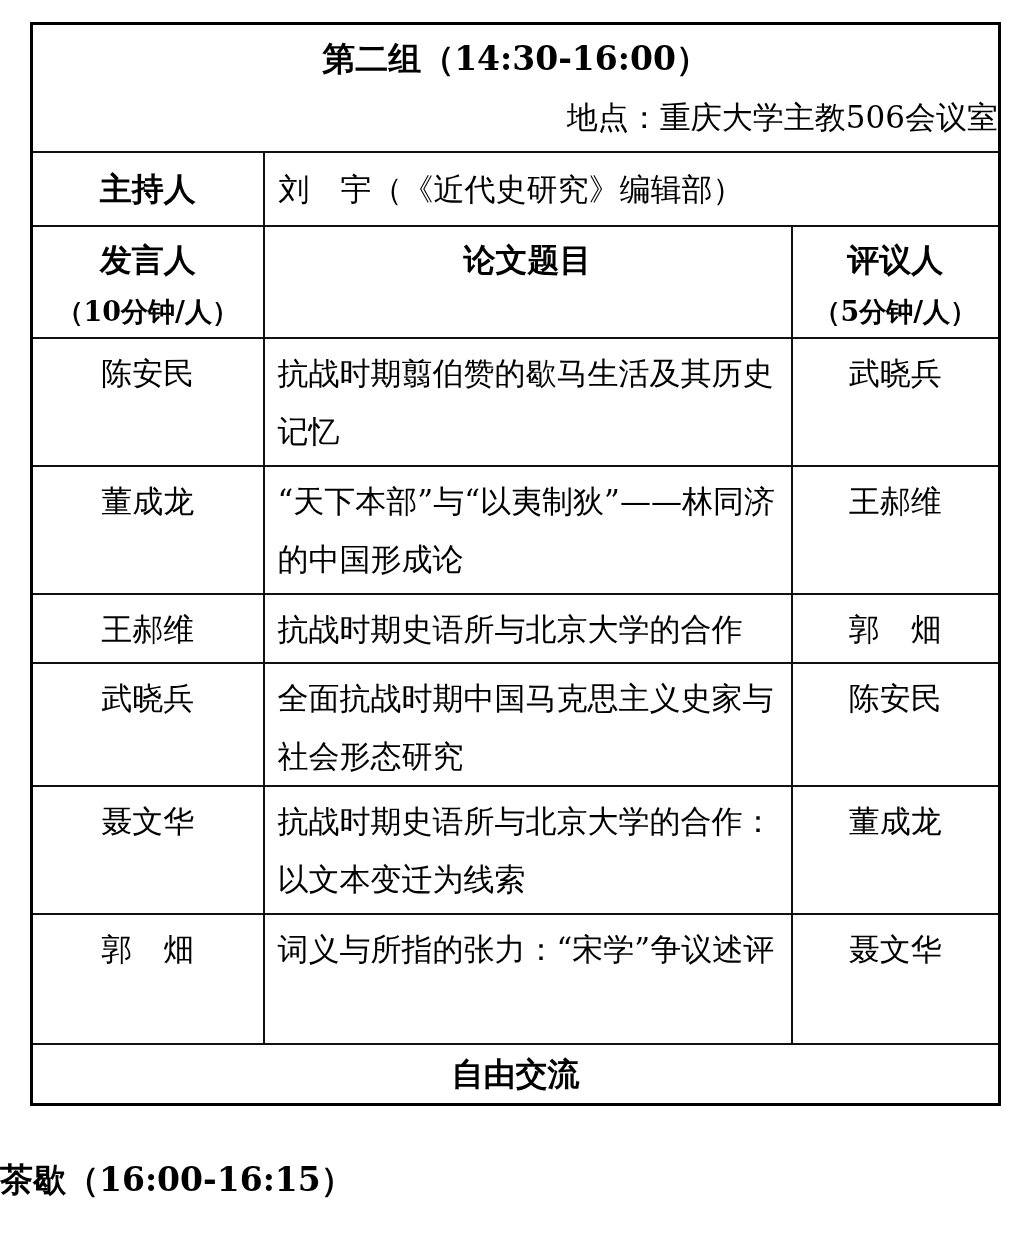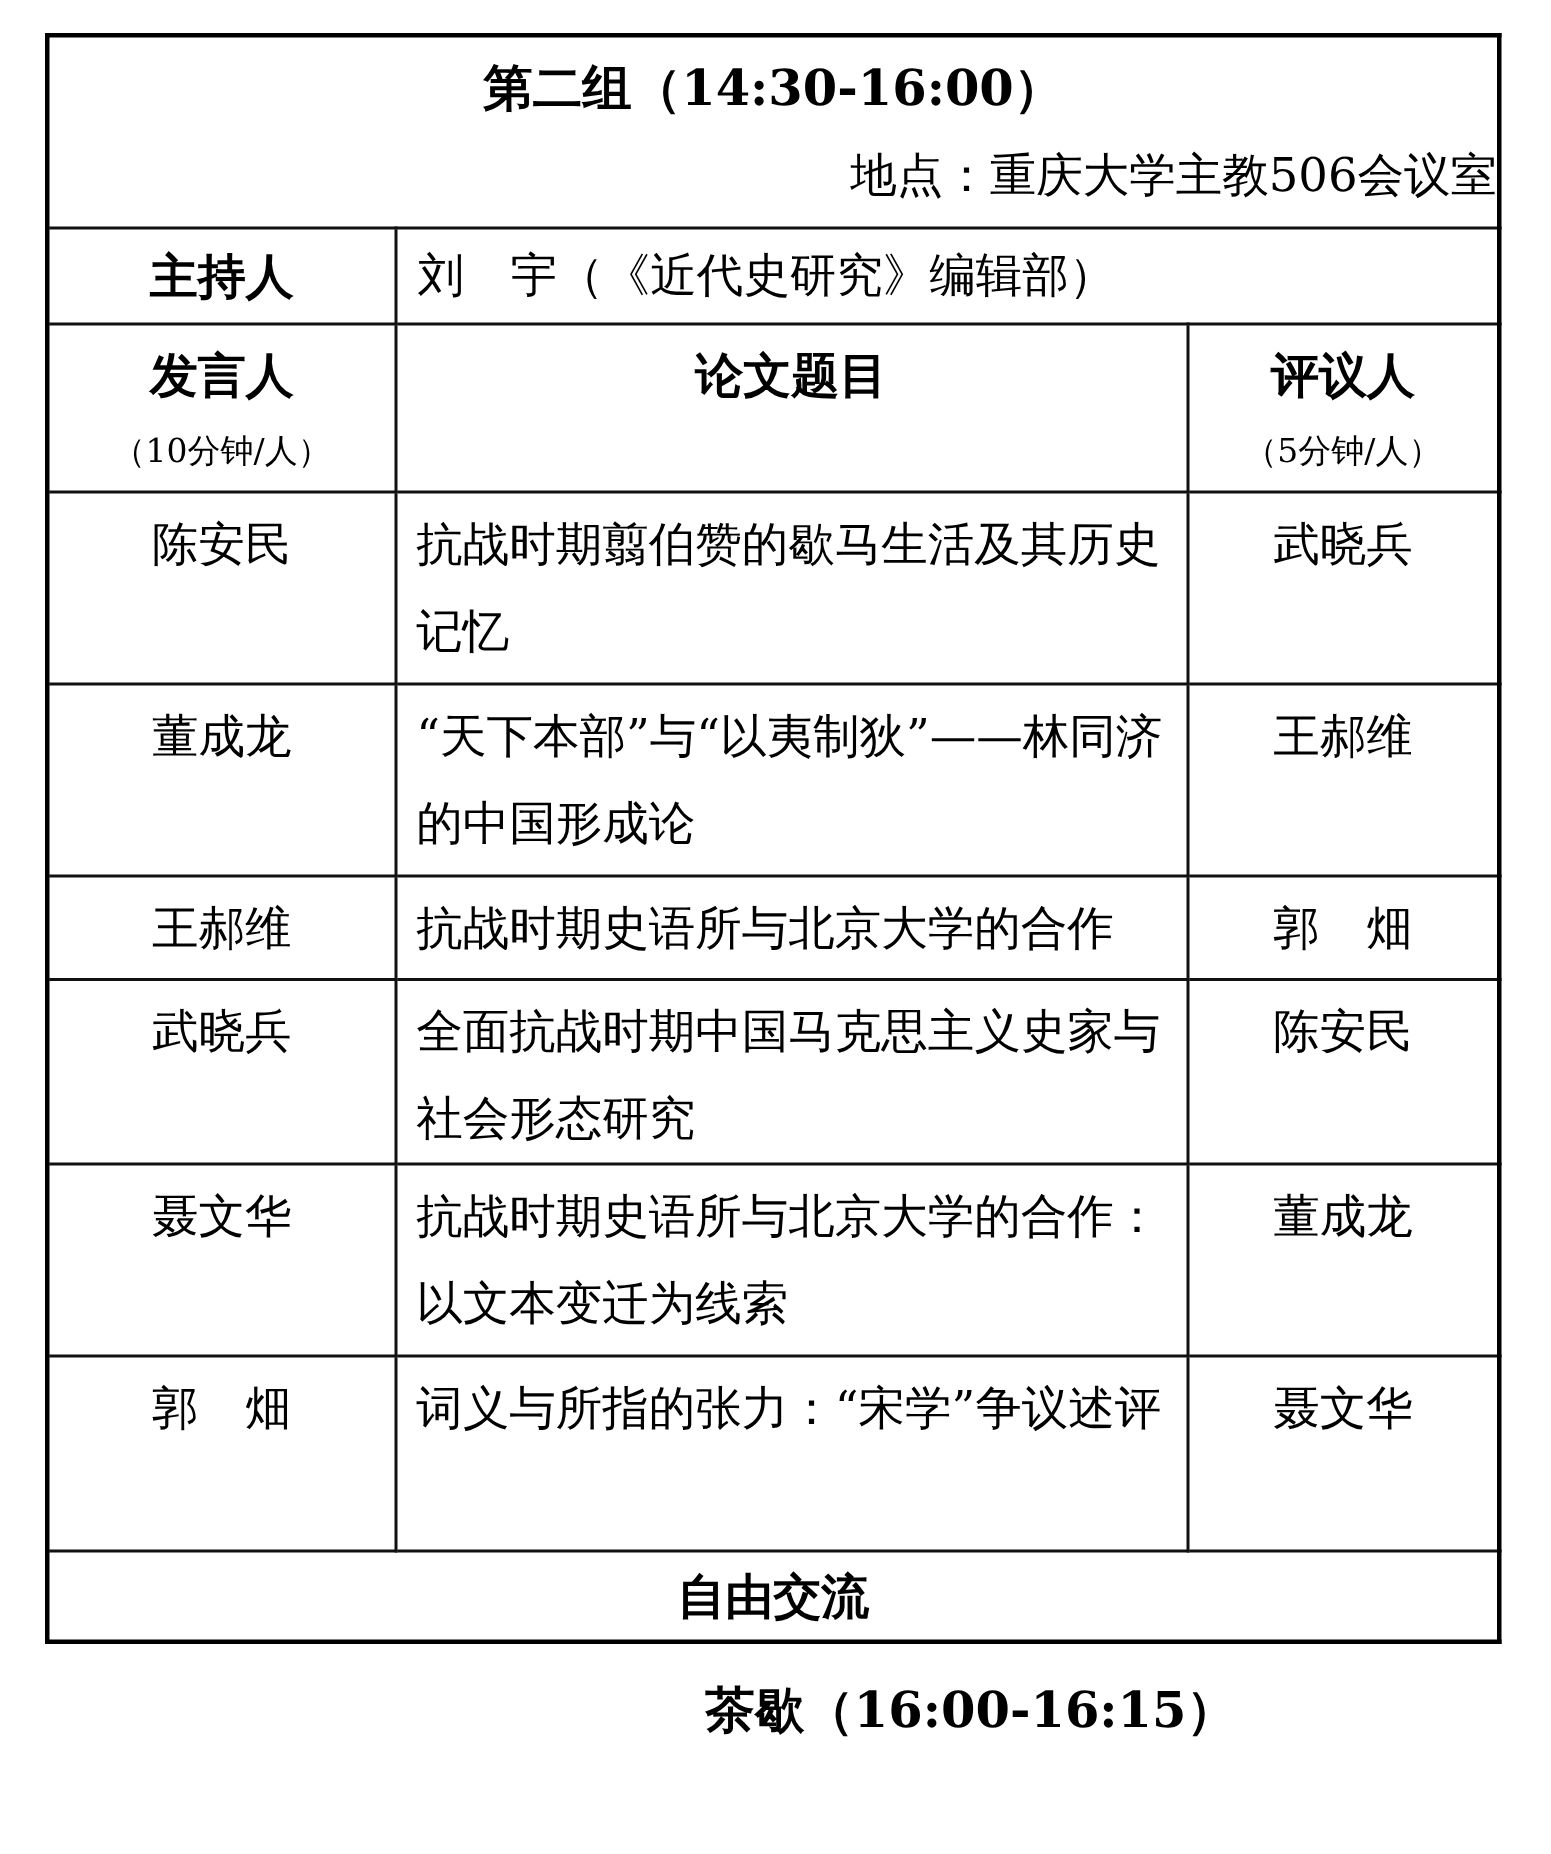--- a/index.html
+++ b/index.html
@@ -124,7 +124,7 @@
       </td>
     </tr>
 
-    <tr style="height:64px;">
+    <tr style="height:74px;">
       <td class="mod-label">主持人</td>
       <td colspan="2" class="mod-value">刘　宇（《近代史研究》编辑部）</td>
     </tr>

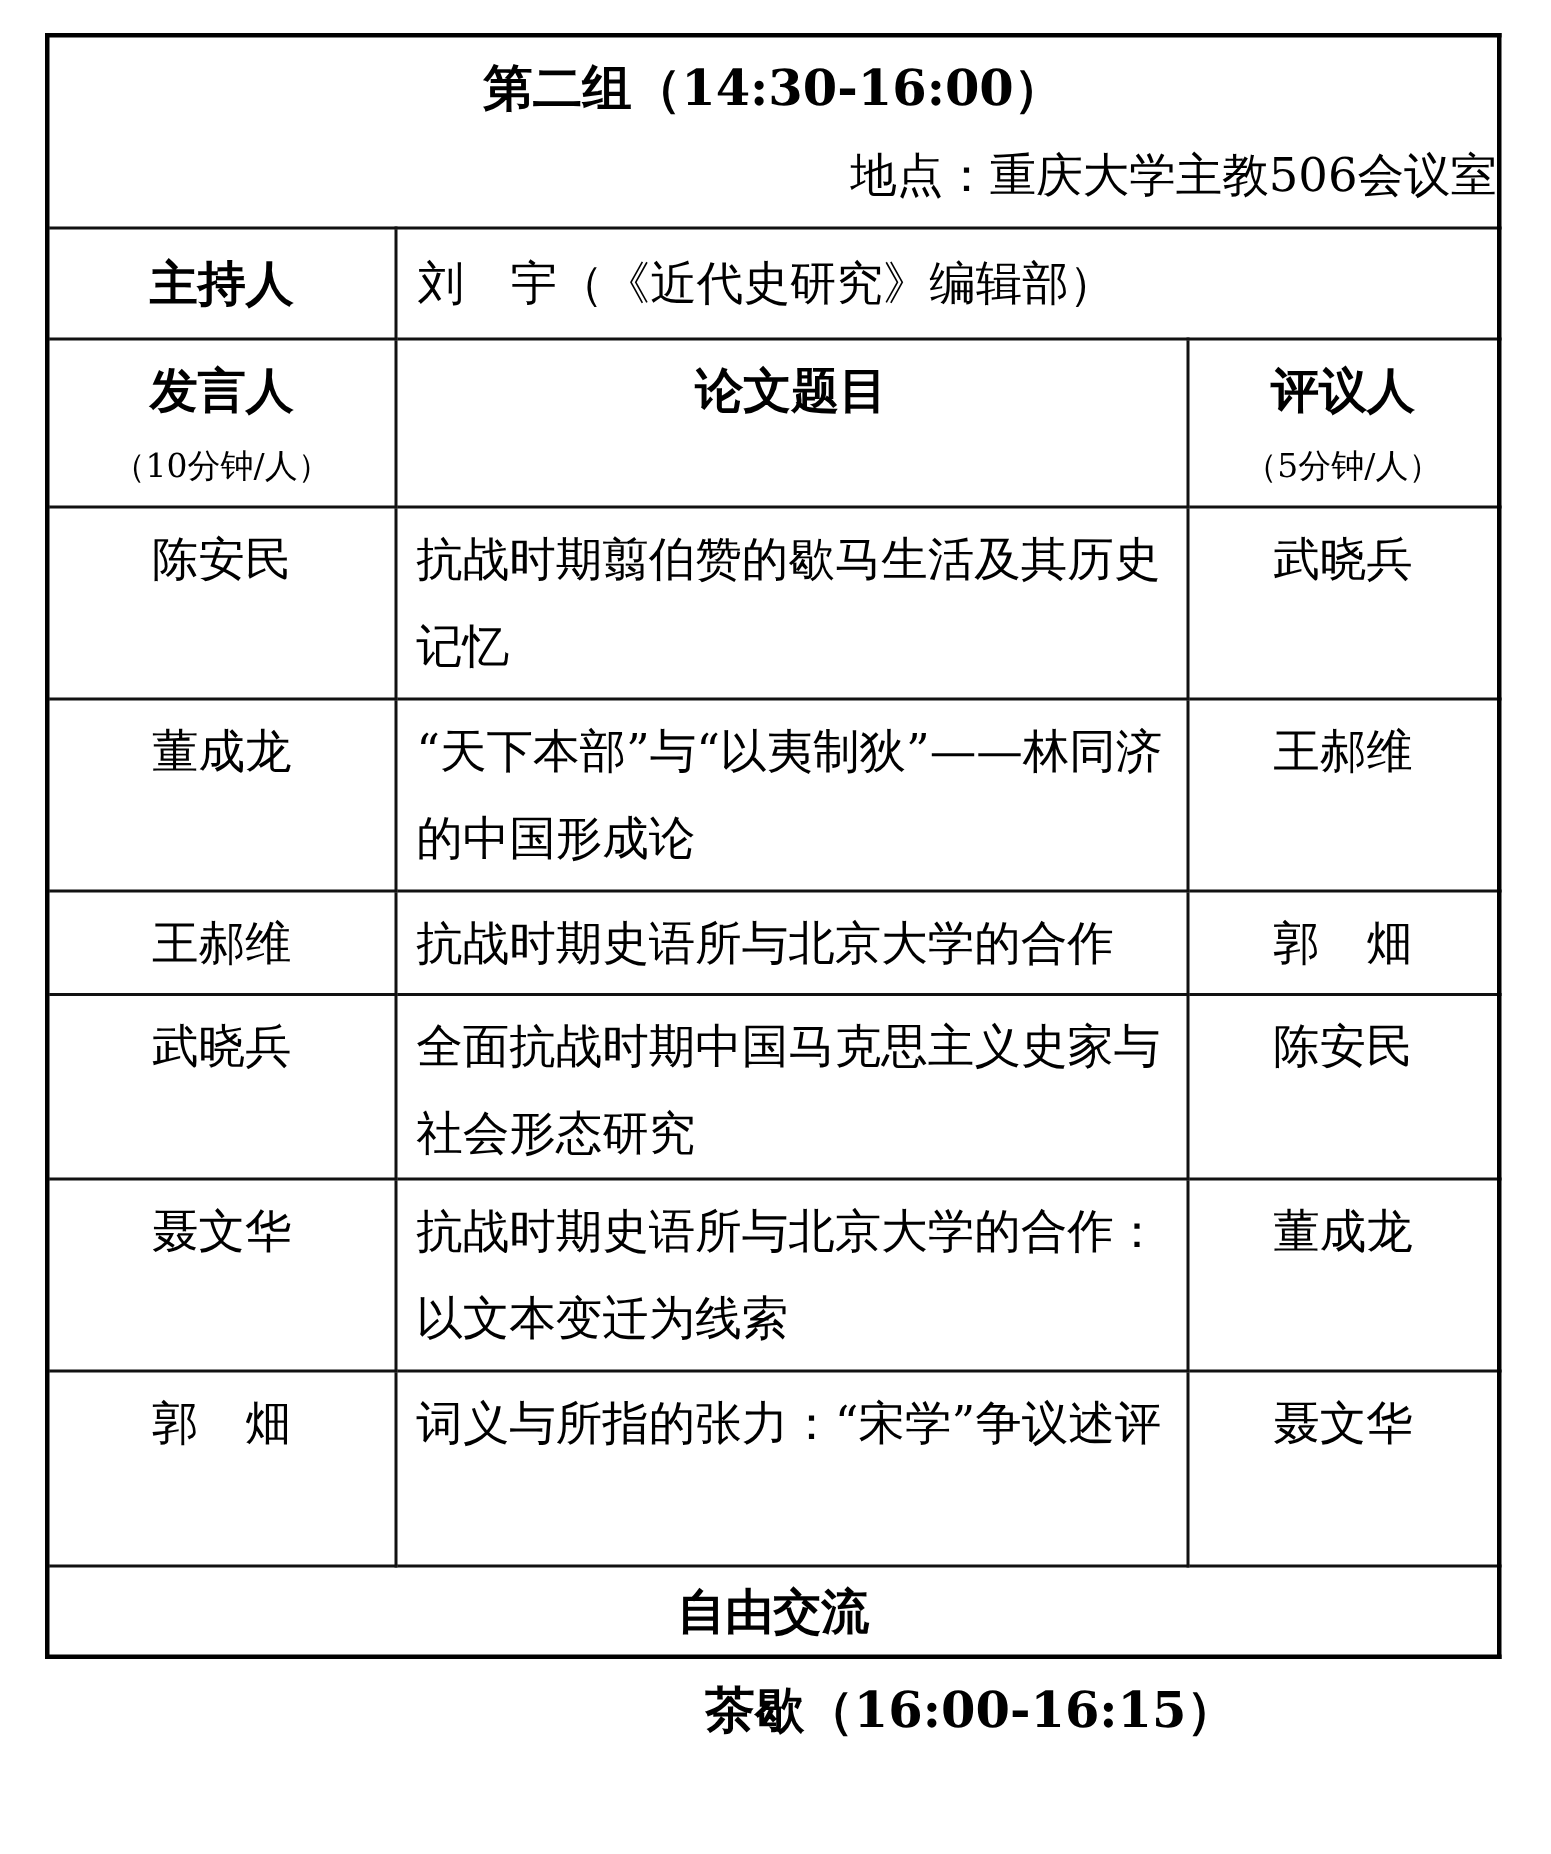--- a/index.html
+++ b/index.html
@@ -67,8 +67,8 @@
     line-height: 54px;
   }
   .hdr-note {
-    font-weight: normal;
-    font-size: 22px;
+    font-weight: bold;
+    font-size: 27px;
     line-height: 50px;
   }
   

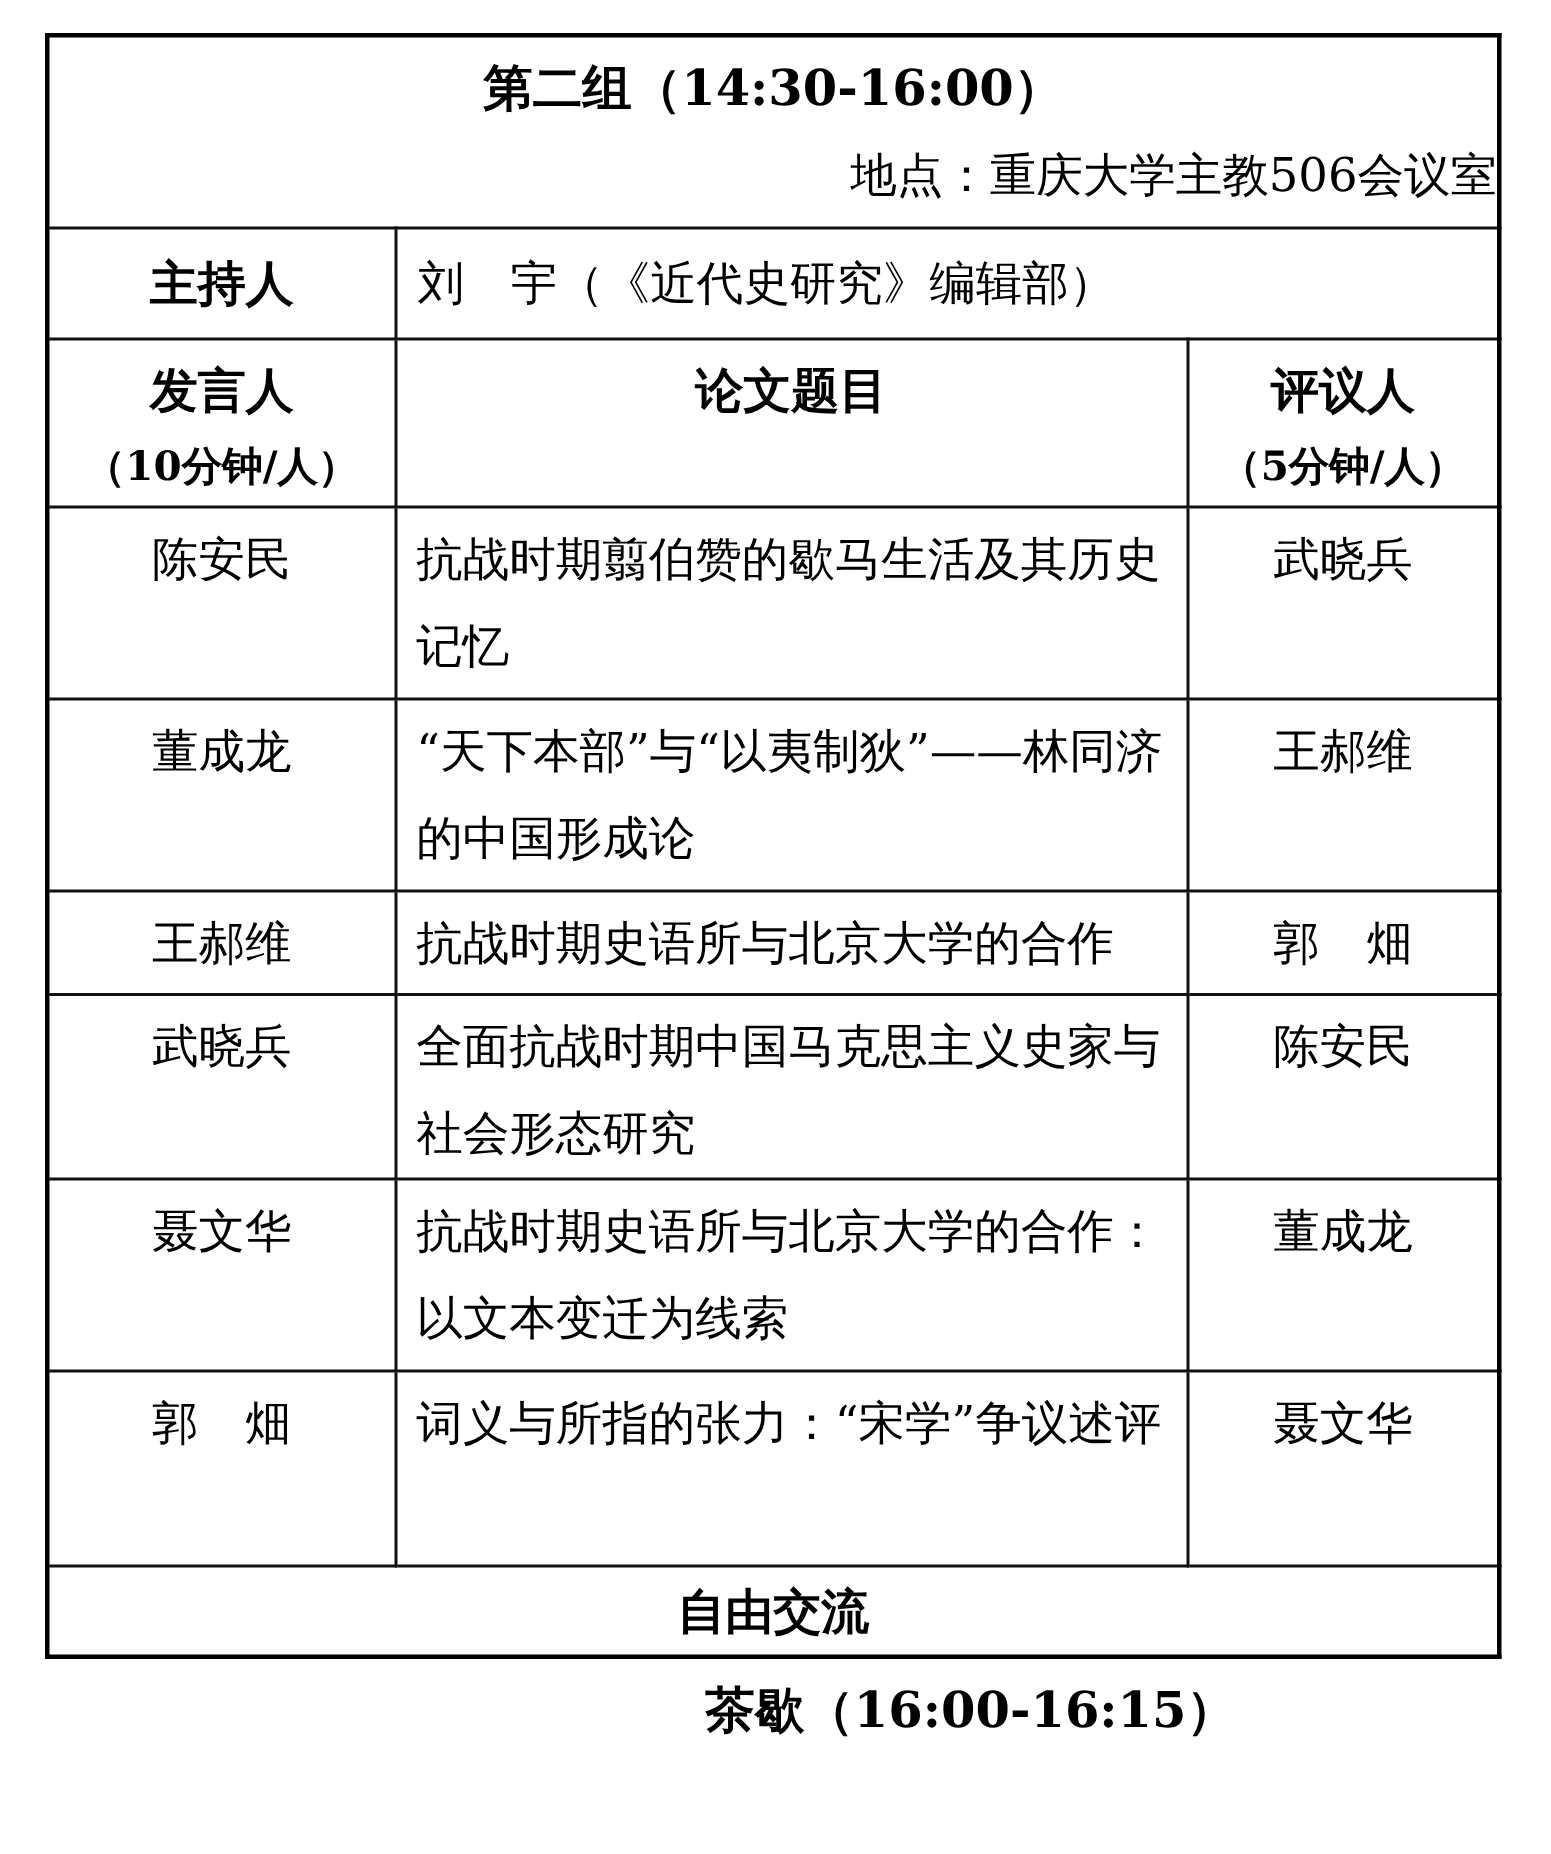--- a/index.html
+++ b/index.html
@@ -96,9 +96,9 @@
   .tea-break {
     position: absolute;
     left: 0;
-    top: 1110px;
+    top: 1150px;
     width: 824px;
-    text-align: right;
+    text-align: left;
     font-weight: bold;
     font-size: 33px;
     line-height: 60px;

